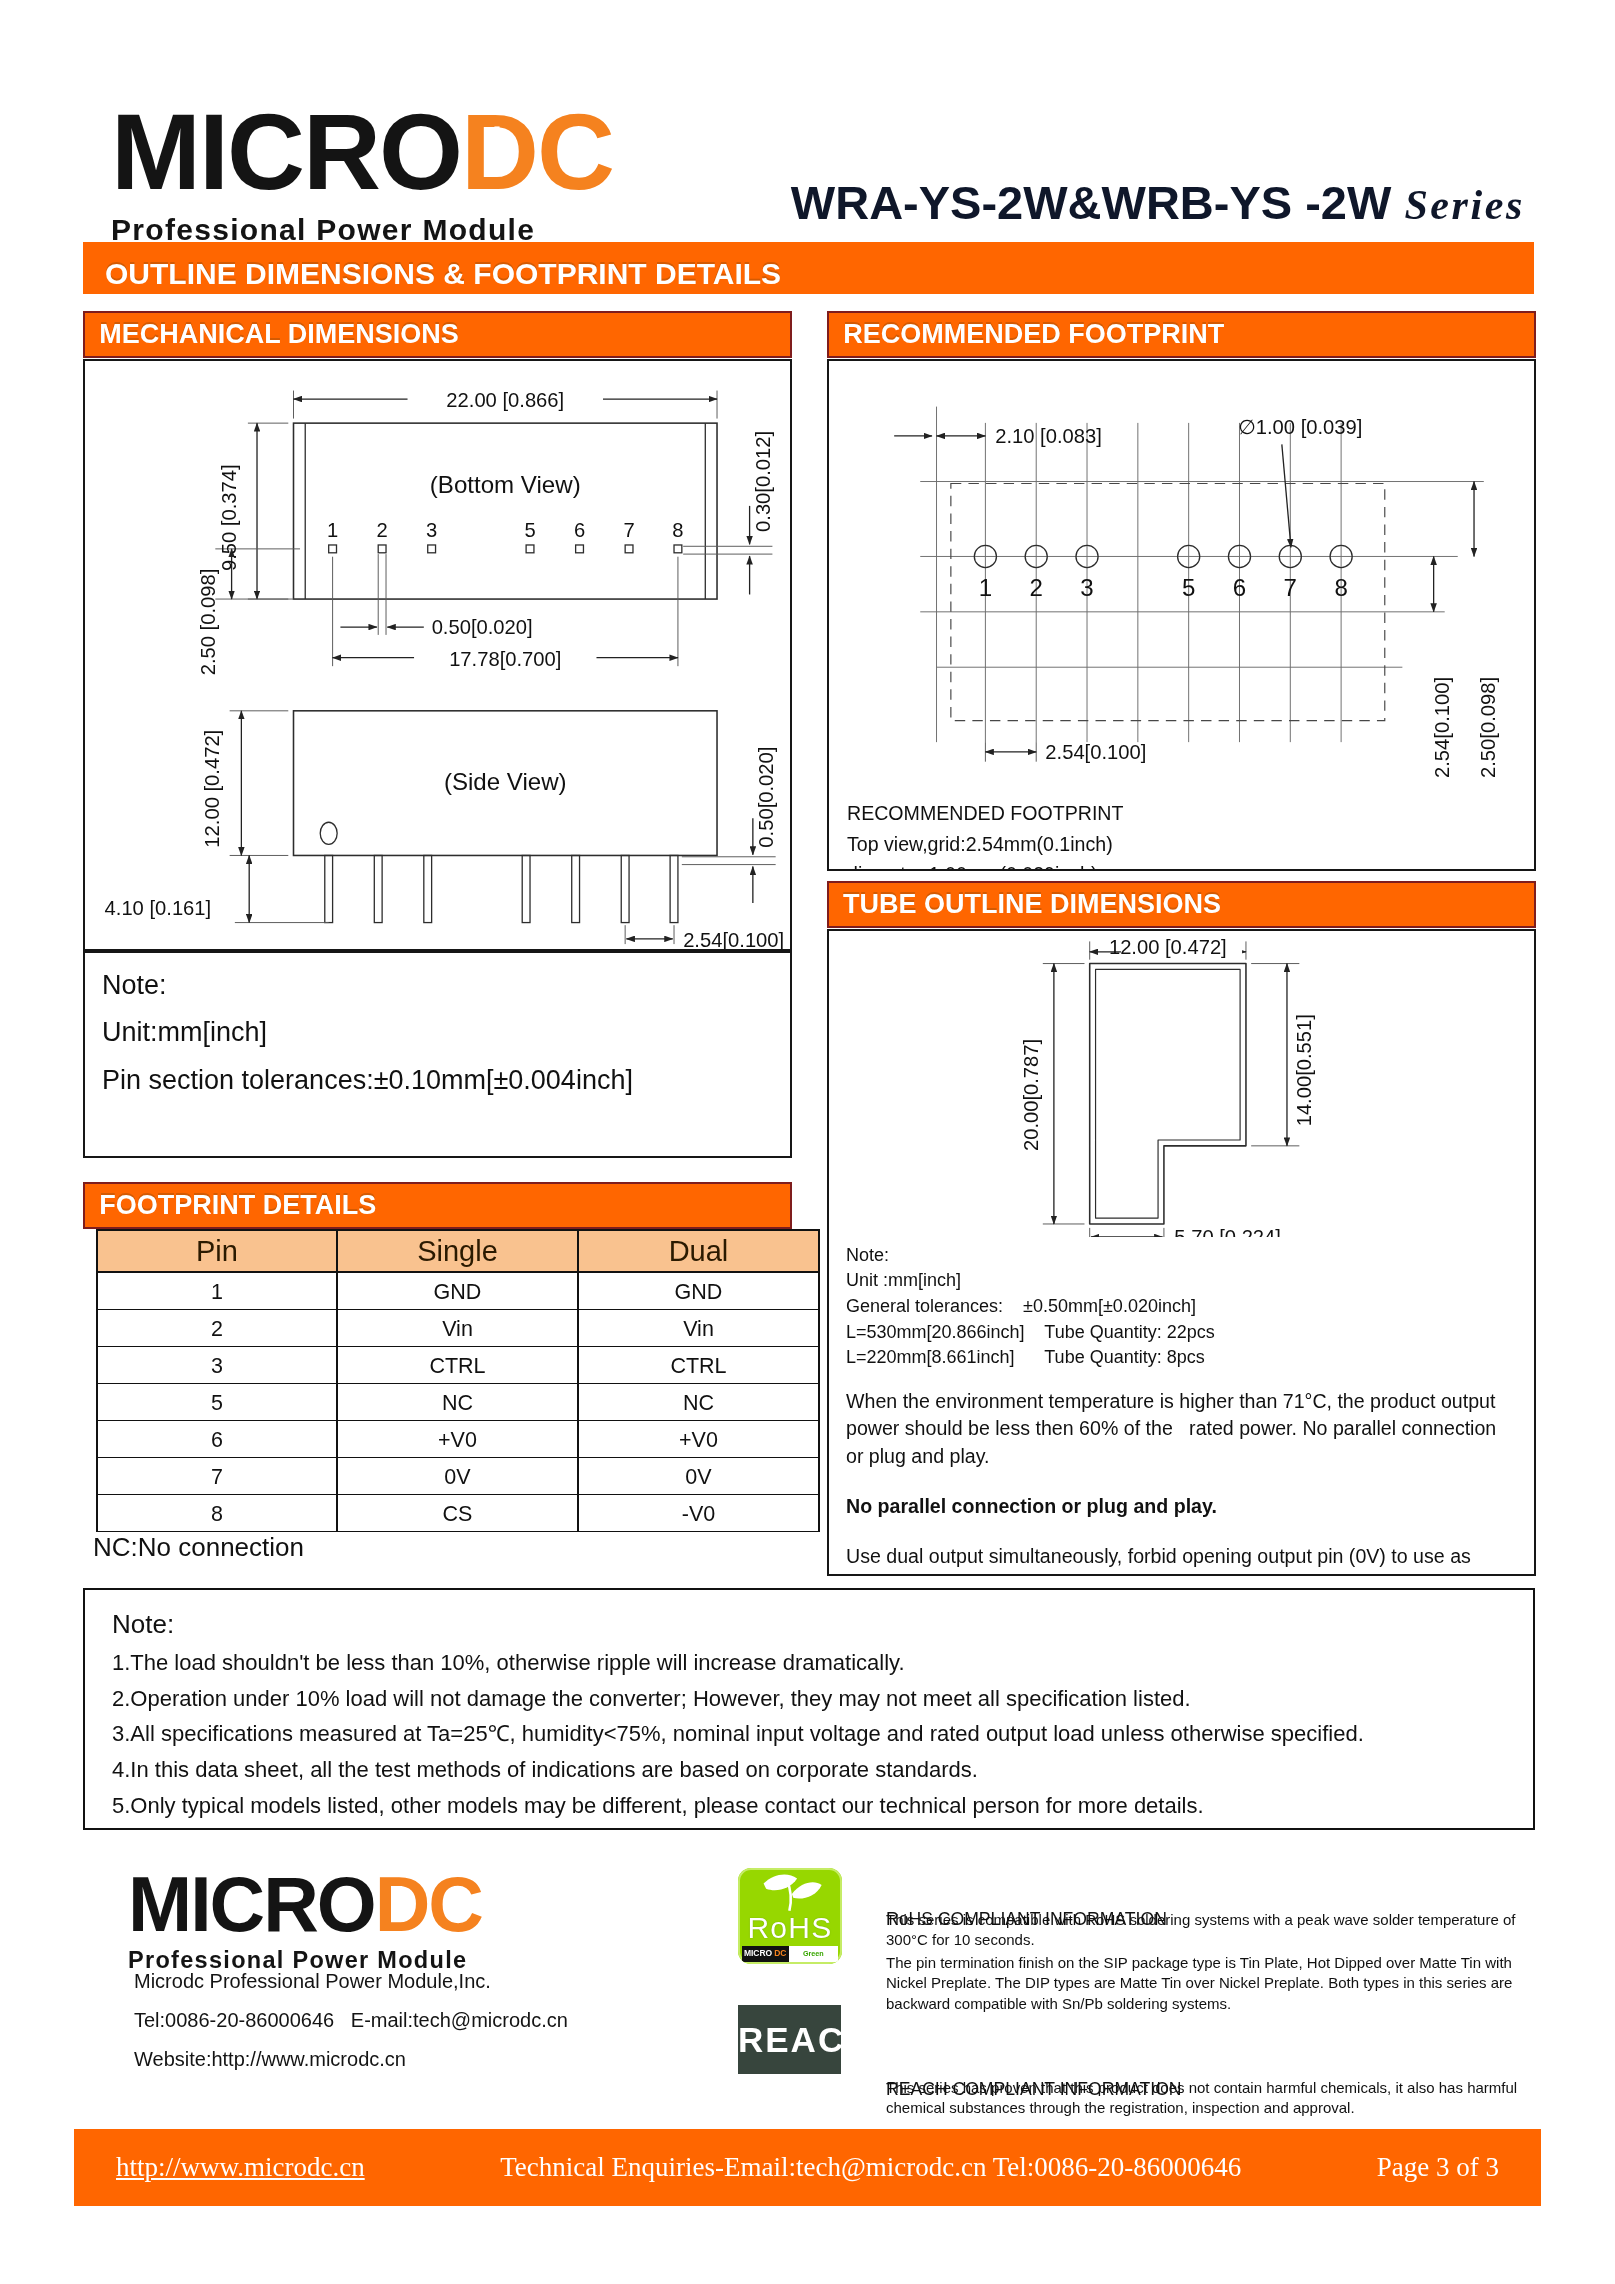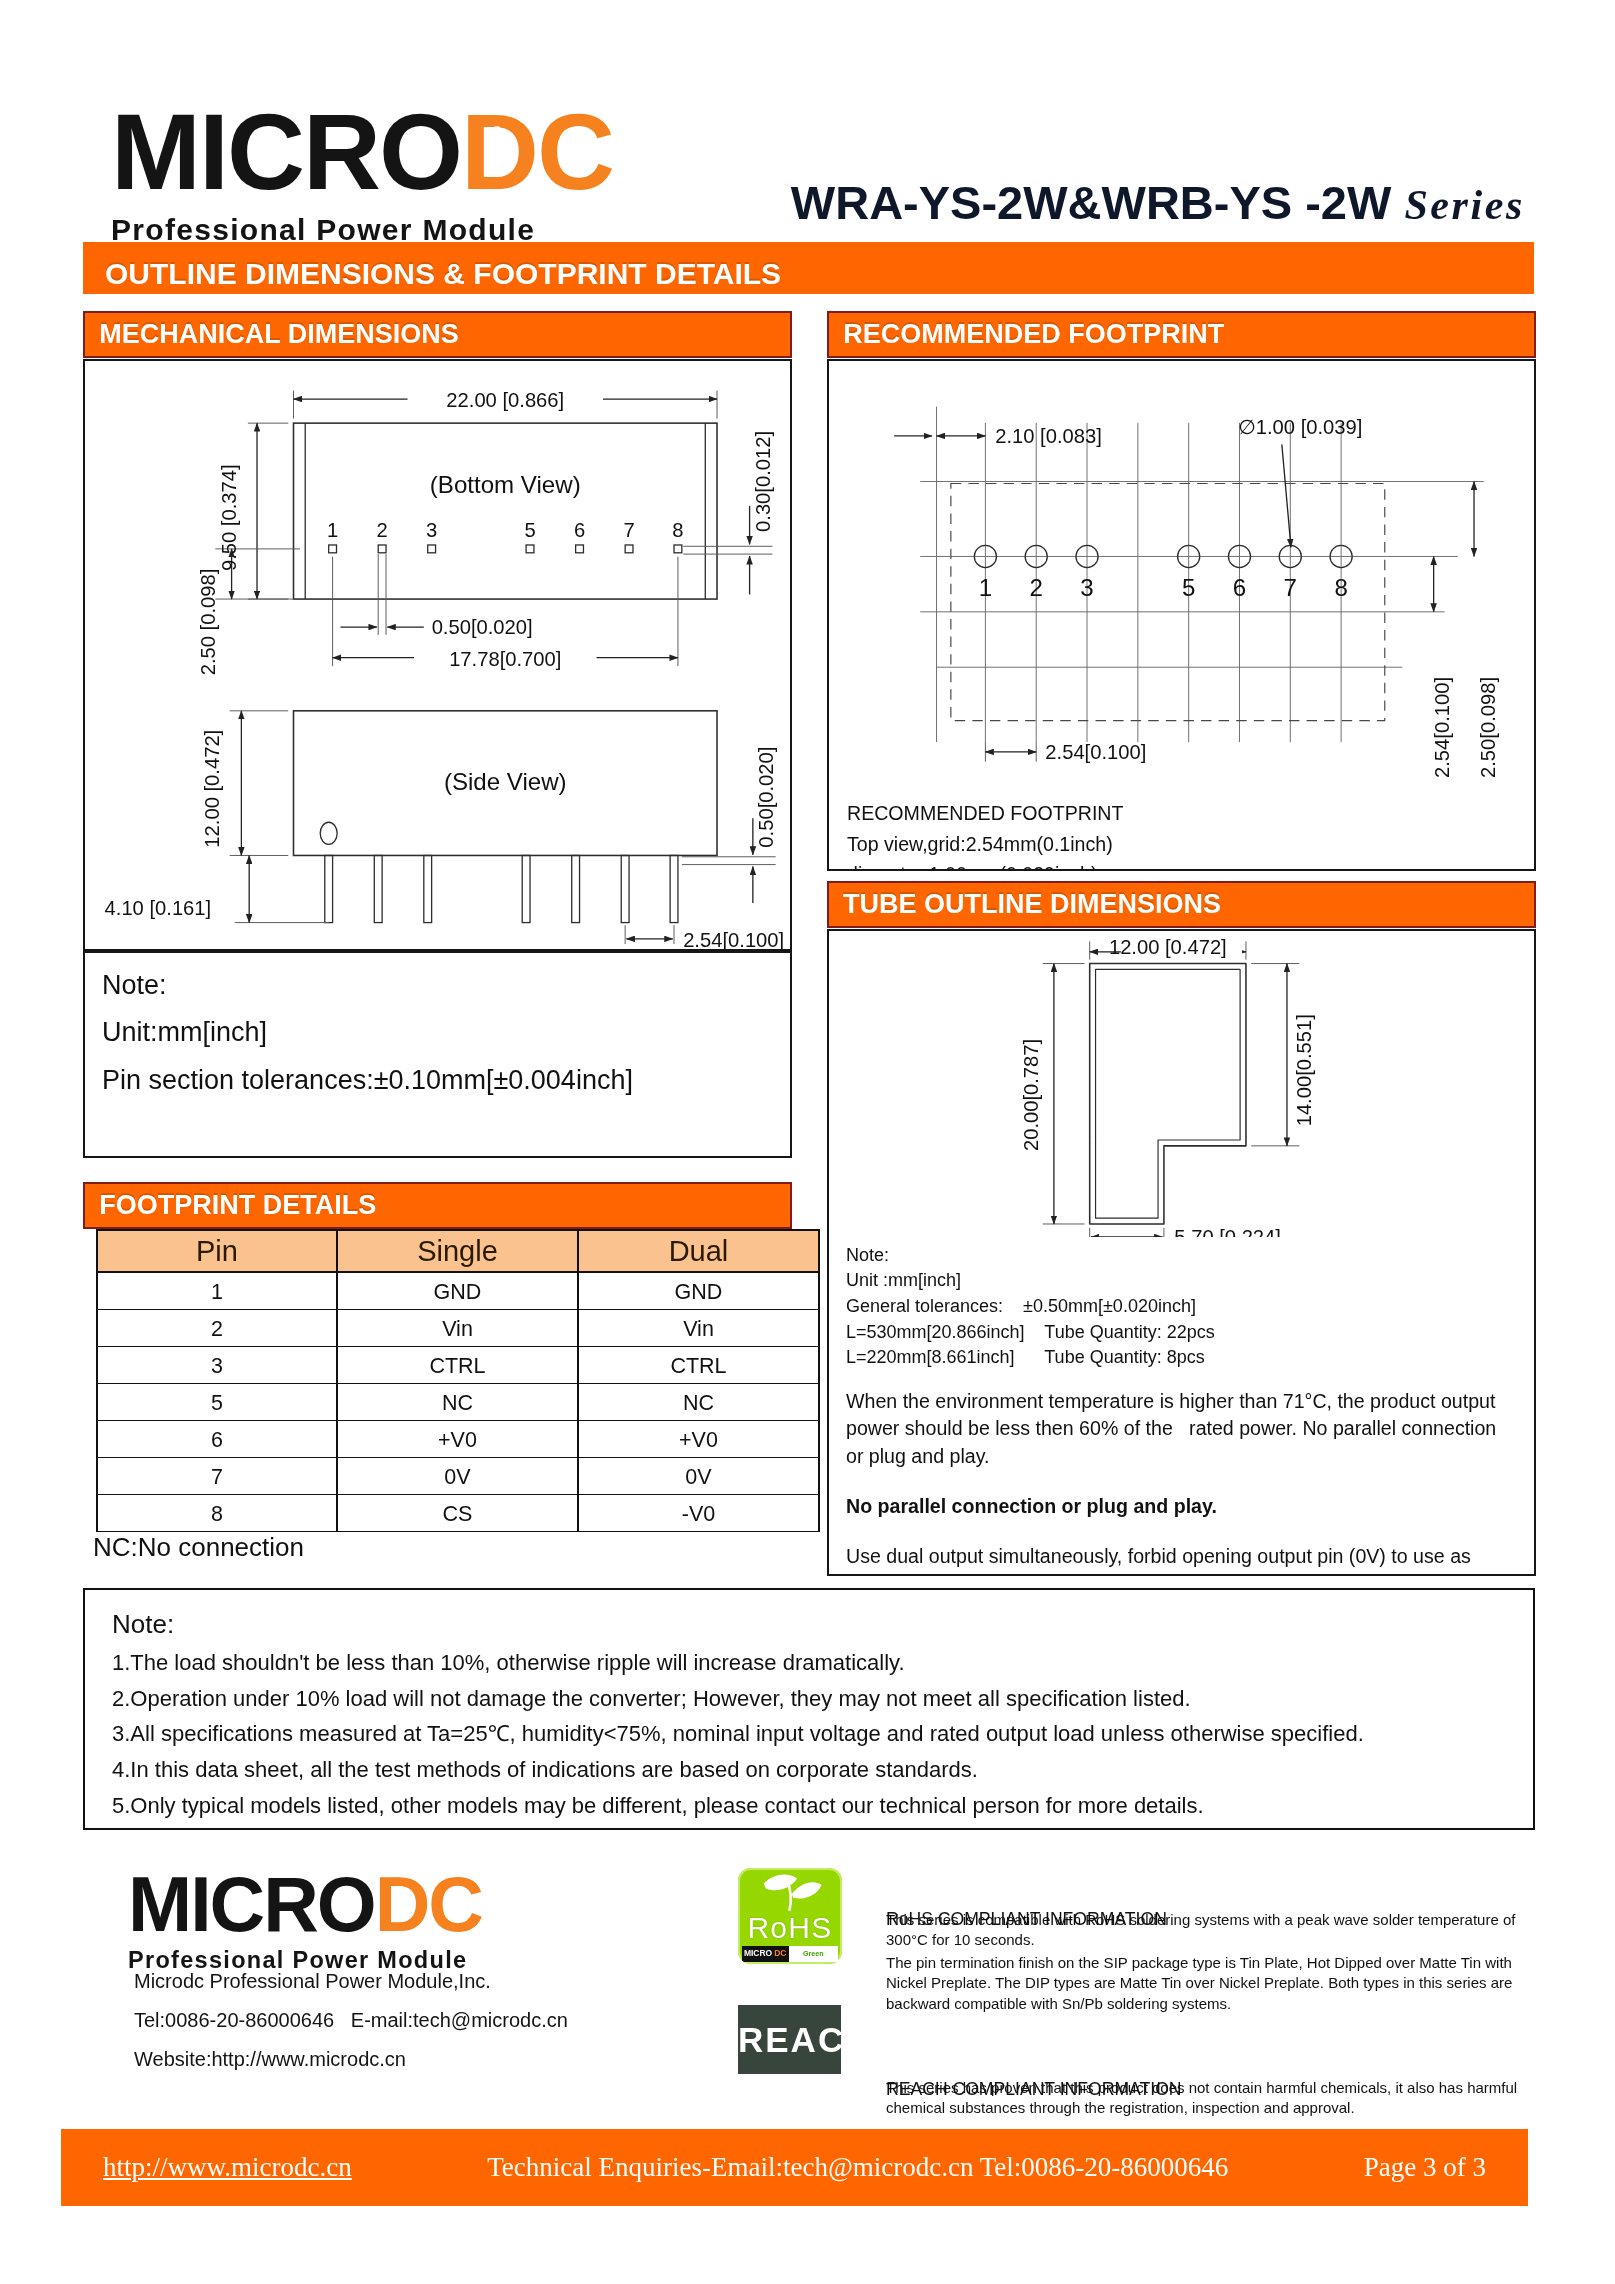--- a/index.html
+++ b/index.html
@@ -388,7 +388,7 @@
   <div class="abs comp-h" style="left:886px;top:2047px;">REACH COMPLIANT INFORMATION</div>
   <div class="abs comp-p" style="left:886px;top:2078px;width:652px;">This series has proven that this product does not contain harmful chemicals, it also has harmful chemical substances through the registration, inspection and approval.</div>
 
-  <div class="abs bottom-bar" style="left:61px;top:2129px;width:1467px;height:77px;font-family:Liberation Serif, serif;">
+  <div class="abs bottom-bar" style="left:74px;top:2129px;width:1467px;height:77px;font-family:Liberation Serif, serif;">
     <span class="url">http://www.microdc.cn</span>
     <span class="mid">Technical Enquiries-Email:tech@microdc.cn Tel:0086-20-86000646</span>
     <span>Page 3 of 3</span>

